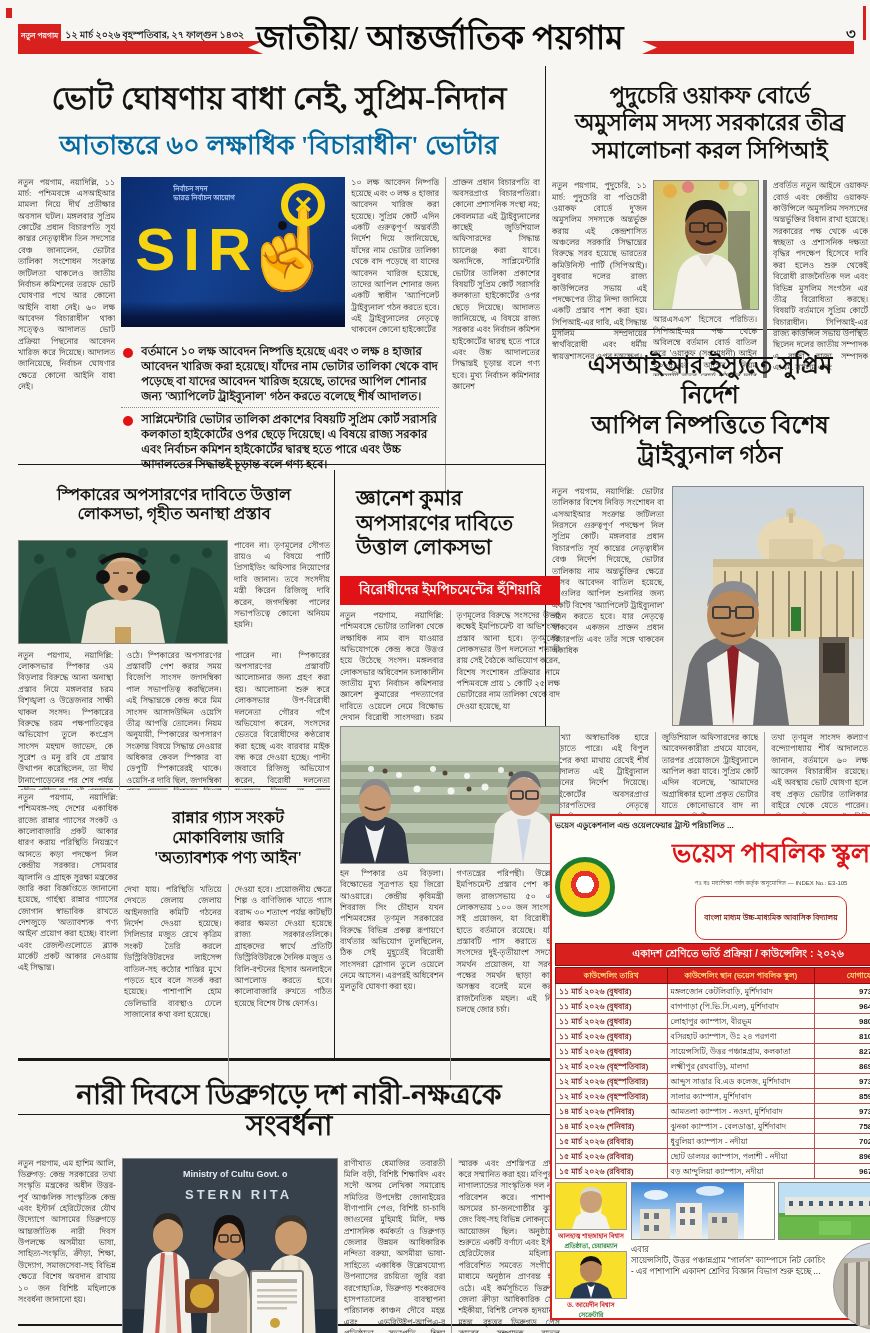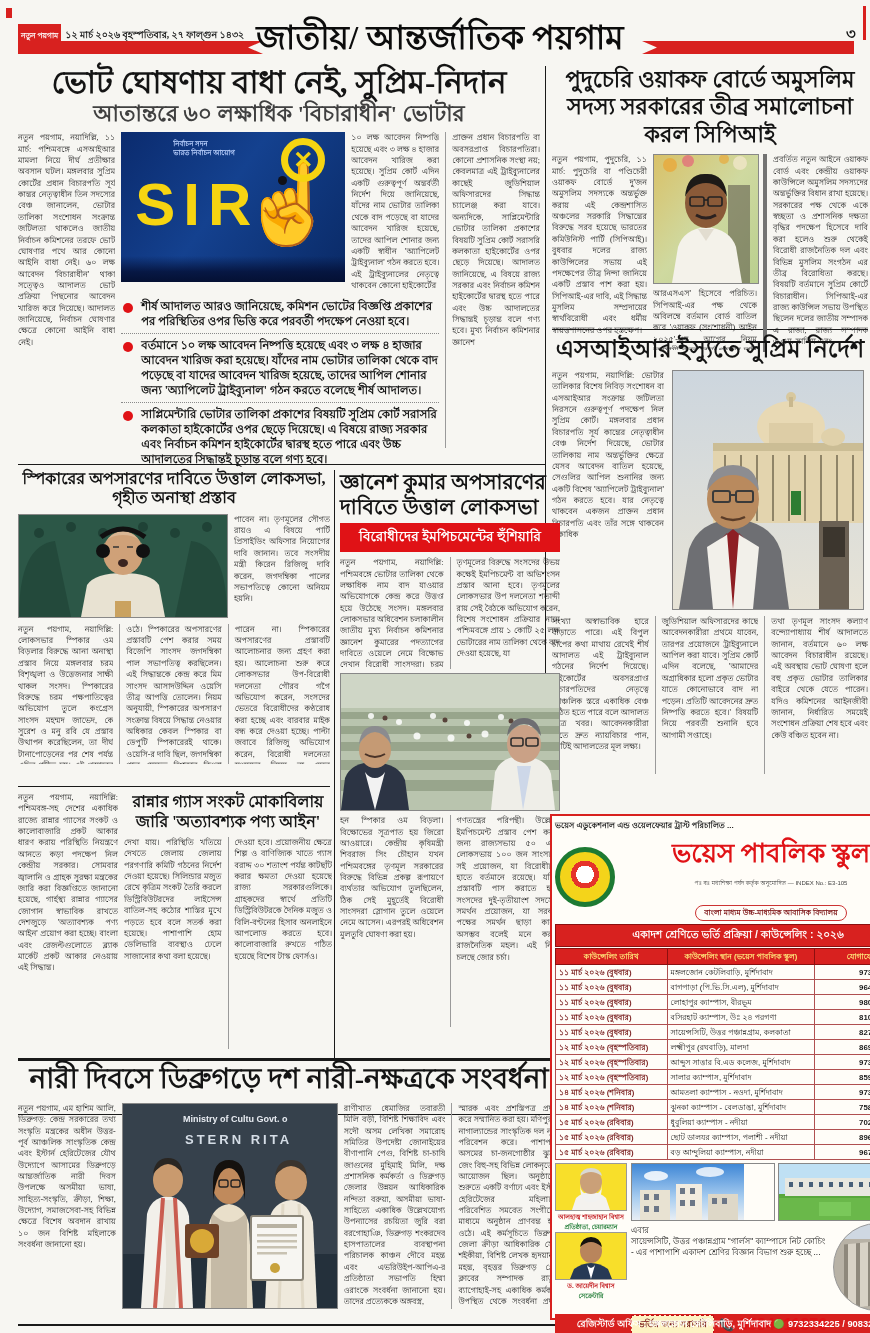--- a/index.html
+++ b/index.html
@@ -20,7 +20,7 @@
   .body-col{font-size:8px;line-height:1.42;text-align:justify;overflow:hidden;color:#1c1c1c;word-break:break-word;}
   .cols{display:flex;gap:6px;}
   .cols .body-col + .body-col{border-left:1px solid #9a9a9a;padding-left:6px;}
-  h1,h2,h3{margin:0;font-weight:900;}
+  h1,h2,h3{margin:16px;font-weight:900;}
   
   .vote{left:18px;top:66px;width:522px;height:396px;}
   .vote h1{font-size:31px;text-align:center;line-height:1.1;}

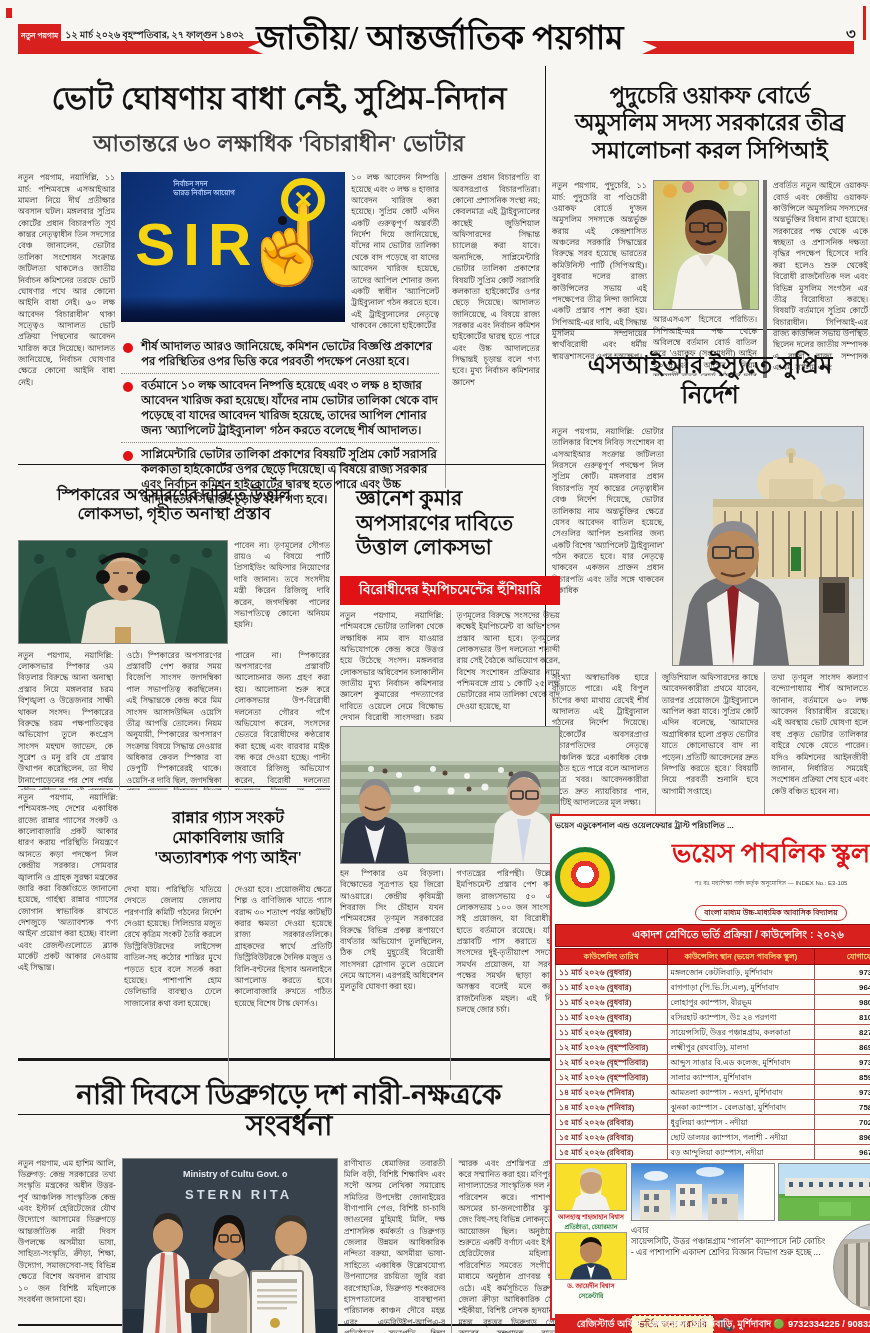--- a/index.html
+++ b/index.html
@@ -24,7 +24,7 @@
   
   .vote{left:18px;top:66px;width:522px;height:396px;}
   .vote h1{font-size:31px;text-align:center;line-height:1.1;}
-  .vote h2{font-size:22px;text-align:center;color:#404040;margin-top:2px;line-height:1.1;}
+  .vote h2{font-size:26px;text-align:center;color:#0369a1;margin-top:2px;line-height:1.1;}
   .vote-body{display:flex;gap:6px;margin-top:6px;height:316px;}
   .vote-colA{width:102px;}
   .vote-mid{width:318px;display:flex;flex-direction:column;}

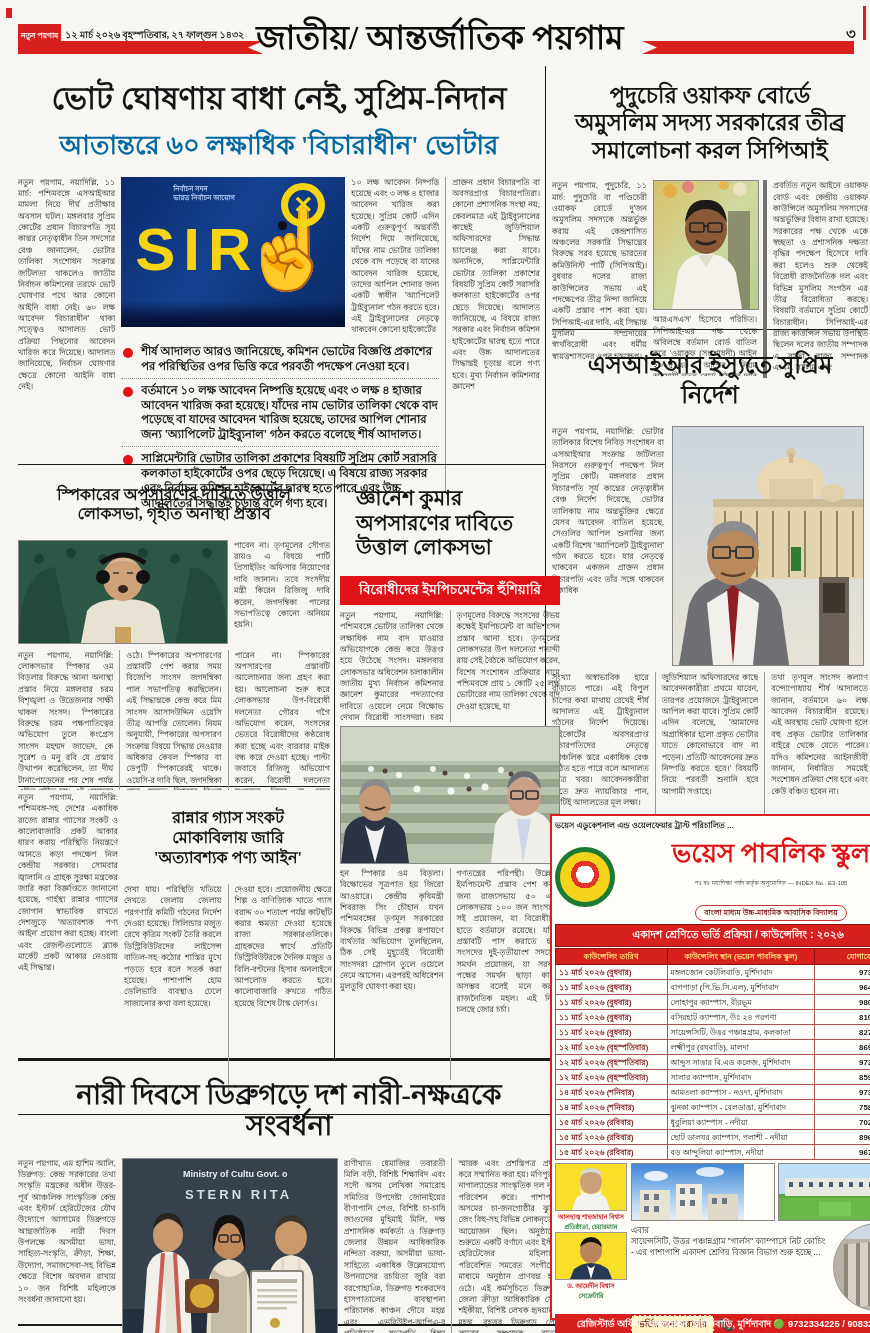--- a/index.html
+++ b/index.html
@@ -152,7 +152,6 @@
         <div class="body-col vote-colB">১০ লক্ষ আবেদন নিষ্পত্তি হয়েছে এবং ৩ লক্ষ ৪ হাজার আবেদন খারিজ করা হয়েছে। সুপ্রিম কোর্ট এদিন একটি গুরুত্বপূর্ণ অন্তর্বর্তী নির্দেশ দিয়ে জানিয়েছে, যাঁদের নাম ভোটার তালিকা থেকে বাদ পড়েছে বা যাদের আবেদন খারিজ হয়েছে, তাদের আপিল শোনার জন্য একটি স্বাধীন 'অ্যাপিলেট ট্রাইব্যুনাল' গঠন করতে হবে। এই ট্রাইব্যুনালের নেতৃত্বে থাকবেন কোনো হাইকোর্টের</div>
       </div>
       <ul class="bullets">
-        <li>শীর্ষ আদালত আরও জানিয়েছে, কমিশন ভোটের বিজ্ঞপ্তি প্রকাশের পর পরিস্থিতির ওপর ভিত্তি করে পরবর্তী পদক্ষেপ নেওয়া হবে।</li>
         <li>বর্তমানে ১০ লক্ষ আবেদন নিষ্পত্তি হয়েছে এবং ৩ লক্ষ ৪ হাজার আবেদন খারিজ করা হয়েছে। যাঁদের নাম ভোটার তালিকা থেকে বাদ পড়েছে বা যাদের আবেদন খারিজ হয়েছে, তাদের আপিল শোনার জন্য 'অ্যাপিলেট ট্রাইব্যুনাল' গঠন করতে বলেছে শীর্ষ আদালত।</li>
         <li>সাপ্লিমেন্টারি ভোটার তালিকা প্রকাশের বিষয়টি সুপ্রিম কোর্ট সরাসরি কলকাতা হাইকোর্টের ওপর ছেড়ে দিয়েছে। এ বিষয়ে রাজ্য সরকার এবং নির্বাচন কমিশন হাইকোর্টের দ্বারস্থ হতে পারে এবং উচ্চ আদালতের সিদ্ধান্তই চূড়ান্ত বলে গণ্য হবে।</li>
       </ul>

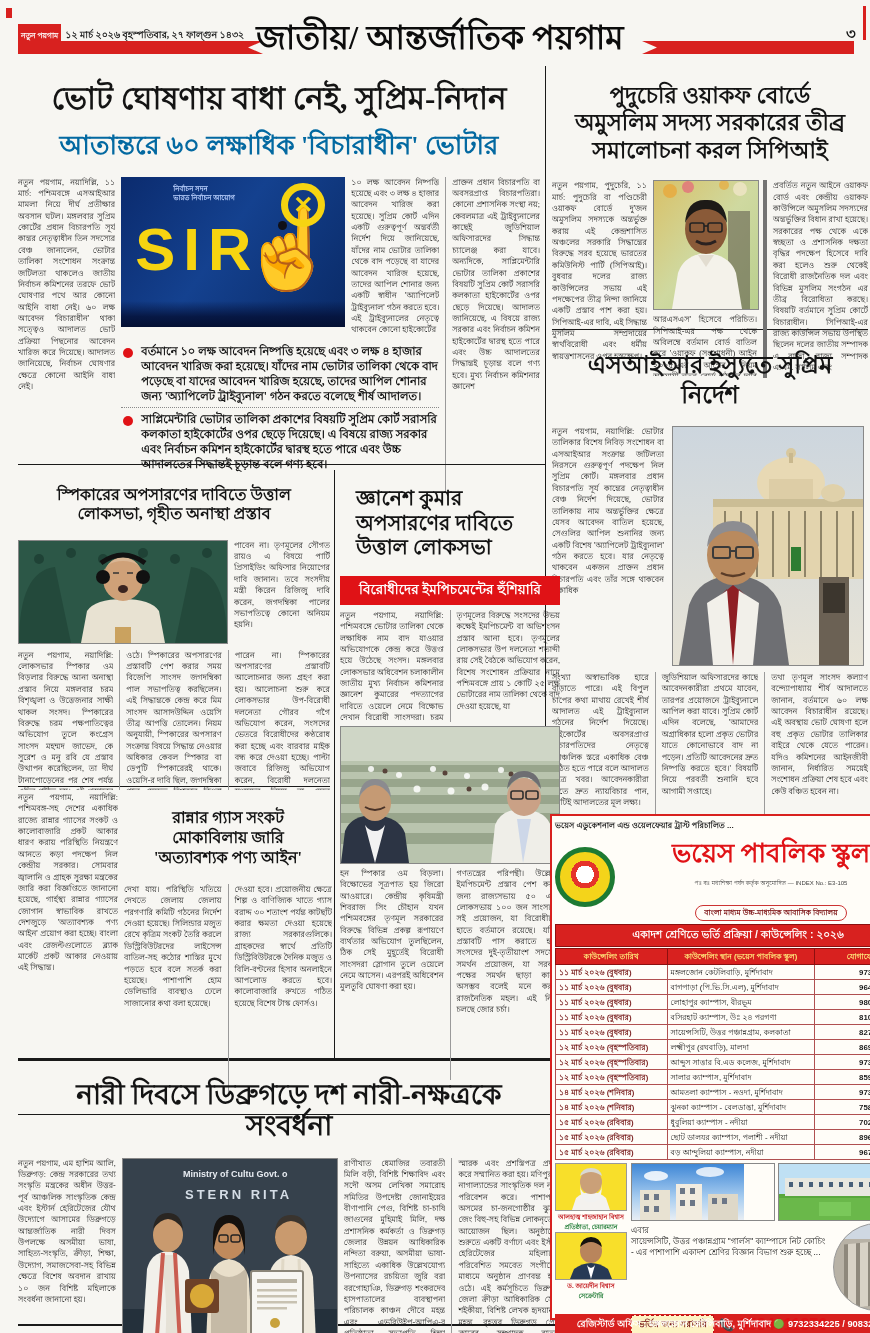--- a/index.html
+++ b/index.html
@@ -207,7 +207,7 @@
 </div>
 
 <div class="abs sirt">
-  <h1><span>এসআইআর ইস্যুতে সুপ্রিম নির্দেশ</span><br></h1>
+  <h1><span>এসআইআর ইস্যুতে সুপ্রিম নির্দেশ</span><br><span>আপিল নিষ্পত্তিতে বিশেষ ট্রাইব্যুনাল গঠন</span></h1>
   <div class="sirt-row">
     <div class="body-col sirt-colA">নতুন পয়গাম, নয়াদিল্লি: ভোটার তালিকার বিশেষ নিবিড় সংশোধন বা এসআইআর সংক্রান্ত জটিলতা নিরসনে গুরুত্বপূর্ণ পদক্ষেপ নিল সুপ্রিম কোর্ট। মঙ্গলবার প্রধান বিচারপতি সূর্য কান্তের নেতৃত্বাধীন বেঞ্চ নির্দেশ দিয়েছে, ভোটার তালিকায় নাম অন্তর্ভুক্তির ক্ষেত্রে যেসব আবেদন বাতিল হয়েছে, সেগুলির আপিল শুনানির জন্য একটি বিশেষ 'অ্যাপিলেট ট্রাইব্যুনাল' গঠন করতে হবে। যার নেতৃত্বে থাকবেন একজন প্রাক্তন প্রধান বিচারপতি এবং তাঁর সঙ্গে থাকবেন একাধিক</div>
     <div class="photo-frame" style="width:190px;height:238px;">

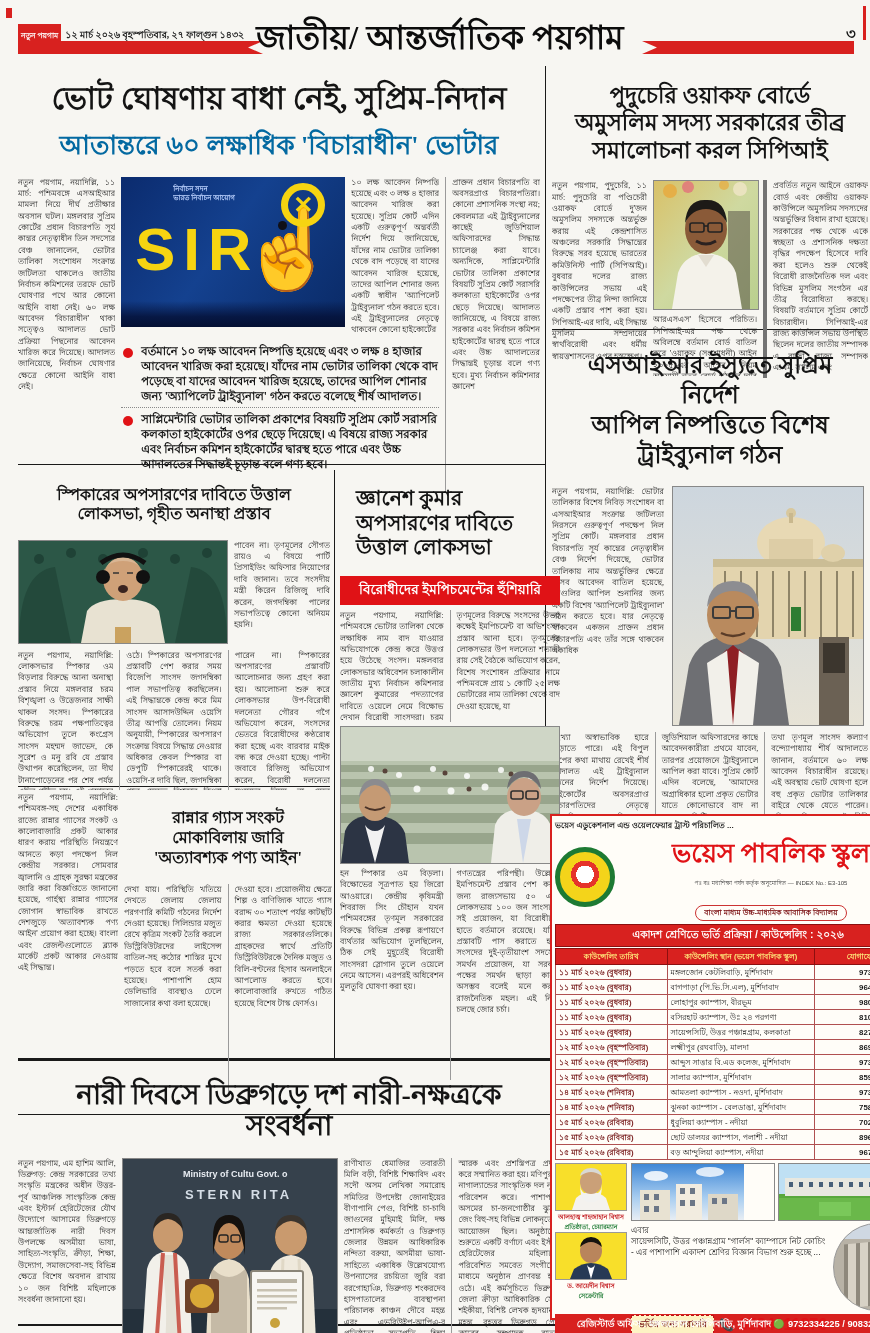--- a/index.html
+++ b/index.html
@@ -358,7 +358,7 @@
   <div class="gas-right">
     <h1>রান্নার গ্যাস সংকট মোকাবিলায় জারি 'অত্যাবশ্যক পণ্য আইন'</h1>
     <div class="cols gas-cols">
-      <div class="body-col">দেখা যায়। পরিস্থিতি খতিয়ে দেখতে জেলায় জেলায় পরগণারি কমিটি গঠনের নির্দেশ দেওয়া হয়েছে। সিলিন্ডার মজুত রেখে কৃত্রিম সংকট তৈরি করলে ডিস্ট্রিবিউটরদের লাইসেন্স বাতিল-সহ কঠোর শাস্তির মুখে পড়তে হবে বলে সতর্ক করা হয়েছে। পাশাপাশি হোম ডেলিভারি ব্যবস্থাও ঢেলে সাজানোর কথা বলা হয়েছে।</div>
+      <div class="body-col">দেখা যায়। পরিস্থিতি খতিয়ে দেখতে জেলায় জেলায় আইনজারি কমিটি গঠনের নির্দেশ দেওয়া হয়েছে। সিলিন্ডার মজুত রেখে কৃত্রিম সংকট তৈরি করলে ডিস্ট্রিবিউটরদের লাইসেন্স বাতিল-সহ কঠোর শাস্তির মুখে পড়তে হবে বলে সতর্ক করা হয়েছে। পাশাপাশি হোম ডেলিভারি ব্যবস্থাও ঢেলে সাজানোর কথা বলা হয়েছে।</div>
       <div class="body-col">দেওয়া হবে। প্রয়োজনীয় ক্ষেত্রে শিল্প ও বাণিজ্যিক খাতে গ্যাস বরাদ্দ ৩০ শতাংশ পর্যন্ত কাটছাঁট করার ক্ষমতা দেওয়া হয়েছে রাজ্য সরকারগুলিকে। গ্রাহকদের স্বার্থে প্রতিটি ডিস্ট্রিবিউটরকে দৈনিক মজুত ও বিলি-বণ্টনের হিসাব অনলাইনে আপলোড করতে হবে। কালোবাজারি রুখতে গঠিত হয়েছে বিশেষ টাস্ক ফোর্সও।</div>
     </div>
   </div>

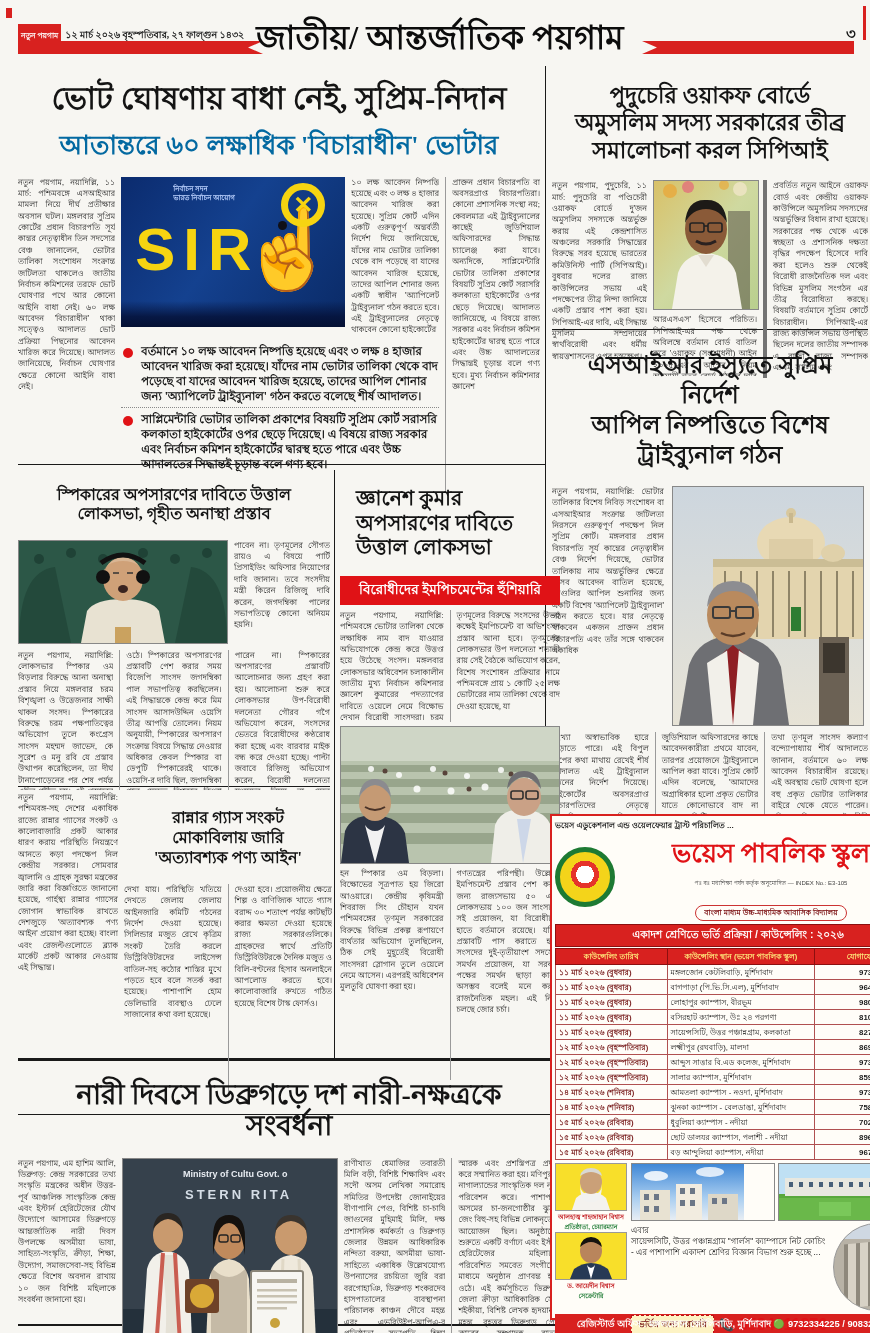--- a/index.html
+++ b/index.html
@@ -93,7 +93,7 @@
   .ad-title-wrap{flex:1;text-align:center;}
   .ad-title{font-size:26px;font-weight:900;color:#e01216;font-family:"Liberation Serif",serif;}
   .ad-affil{font-size:6px;color:#444;margin-top:1px;}
-  .ad-medium{display:inline-block;border:1px solid #c33;border-radius:10px;font-size:7.5px;padding:1px 8px;color:#7c1113;margin-top:16px;font-weight:bold;}
+  .ad-medium{display:inline-block;border:1px solid #c33;border-radius:10px;font-size:7.5px;padding:15px 8px;color:#7c1113;margin-top:7px;font-weight:bold;}
   .ad-tabletitle{background:#d8211f;color:#fff;font-weight:bold;font-size:10.5px;text-align:center;padding:2px 0;margin-top:3px;border:1px solid #8c0f0f;}
   .ad table{width:100%;border-collapse:collapse;margin-top:1px;}
   .ad th{background:#d8211f;color:#ffe77a;font-size:7.6px;padding:1px 2px;border:1px solid #8c0f0f;}

